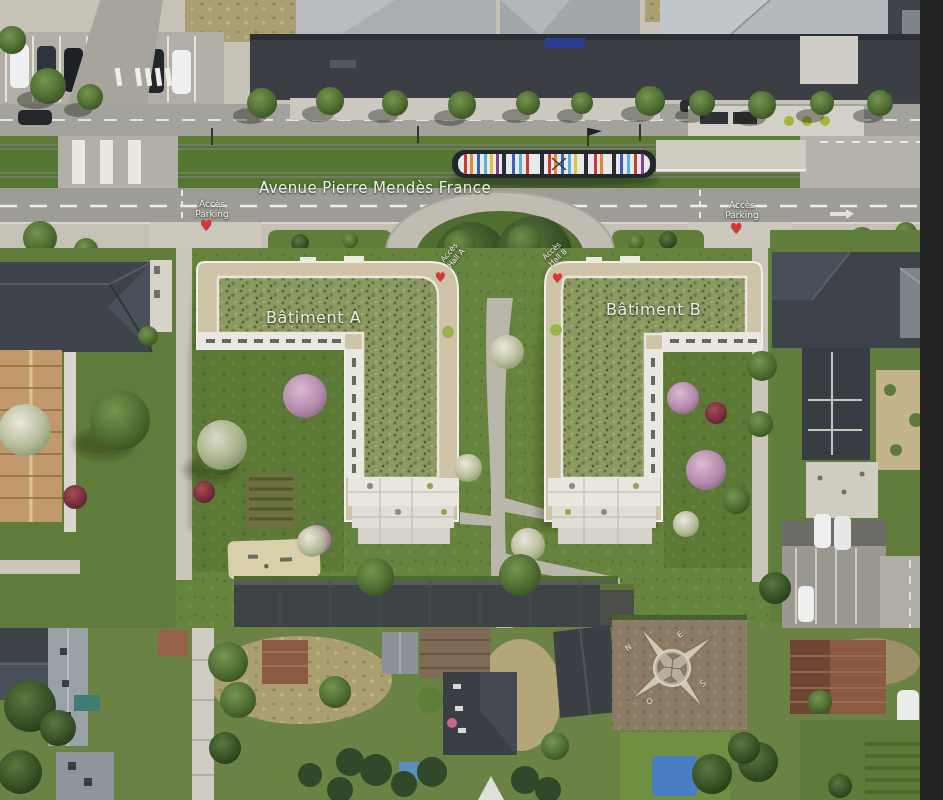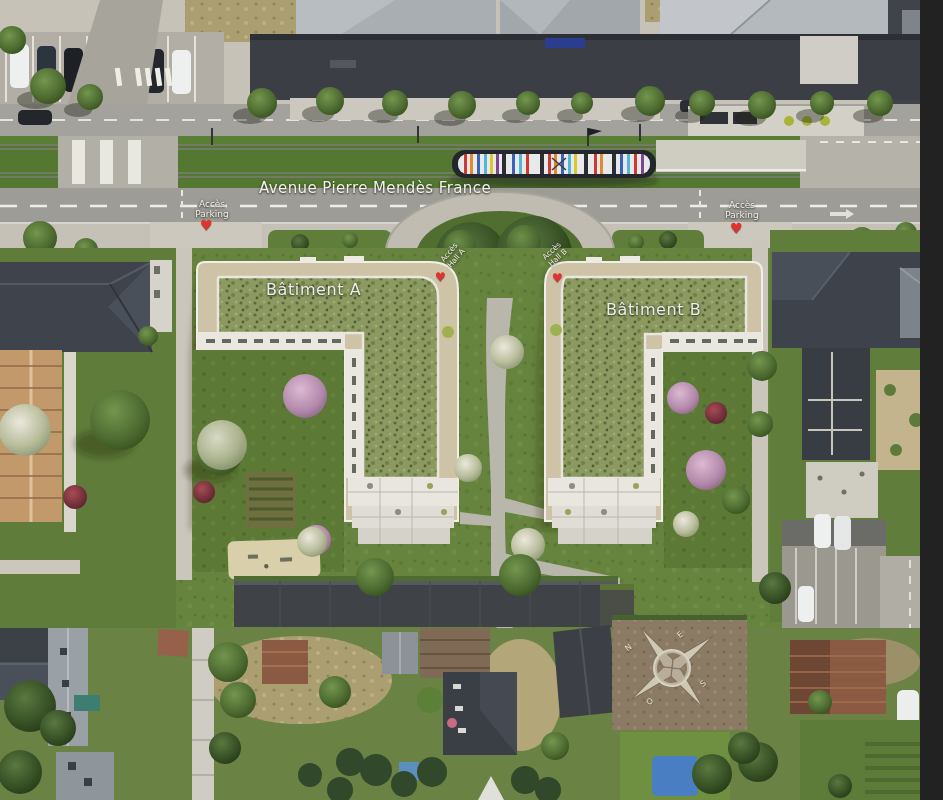--- a/index.html
+++ b/index.html
@@ -684,7 +684,7 @@
 
 <div class="lbl avenue" style="left:259px; top:179px;">Avenue Pierre Mendès France</div>
 
-<div class="lbl bldg" style="left:266px; top:280px;">Bâtiment A</div>
+<div class="lbl bldg" style="left:266px; top:308px;">Bâtiment A</div>
 <div class="lbl bldg" style="left:606px; top:300px;">Bâtiment B</div>
 
 <div class="lbl center two-line" style="left:184px; top:199px;">

